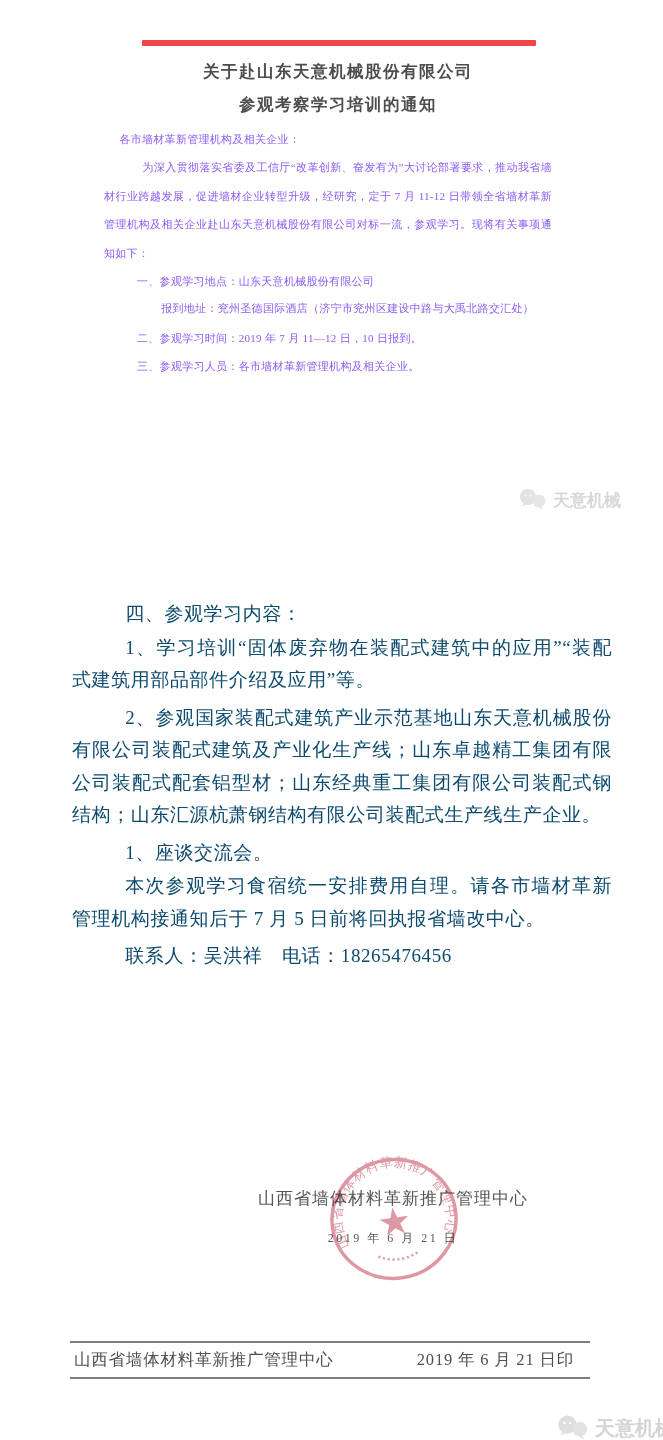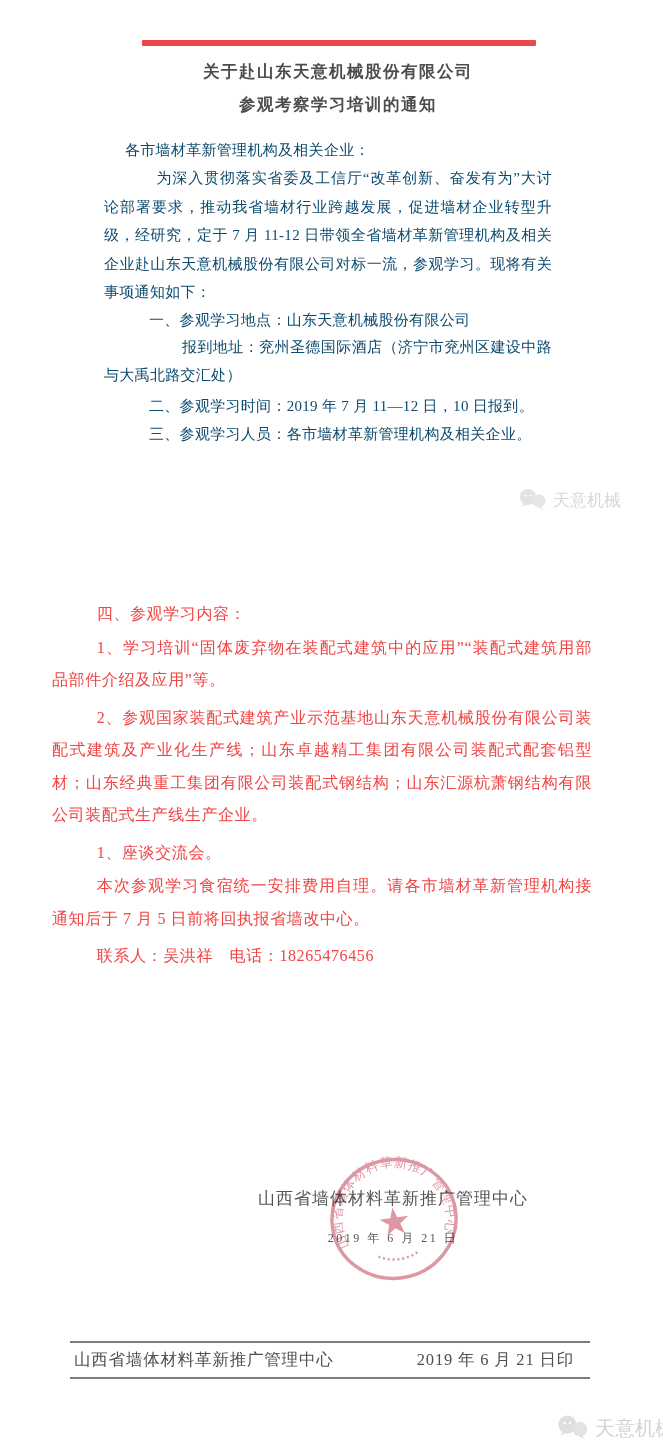--- a/index.html
+++ b/index.html
@@ -20,9 +20,9 @@
     font-weight:600; font-size:16.5px; line-height:33px; letter-spacing:1.5px; color:#4d4d4d; }
 
   
-  .sec1 { position:absolute; left:104px; top:121px; width:448px;
-    font-size:15px; line-height:28.4px; letter-spacing:0.3px;
-    text-align:justify; color:#0c4a6e; }
+  .sec1 { position:absolute; left:104px; top:110px; width:448px;
+    font-size:11px; line-height:28.4px; letter-spacing:0.3px;
+    text-align:justify; color:#8b5cf6; }
   .sec1 p { margin:0; }
   .ind-salutation { text-indent:1.4em; }
   .ind-para  { text-indent:3.5em; }

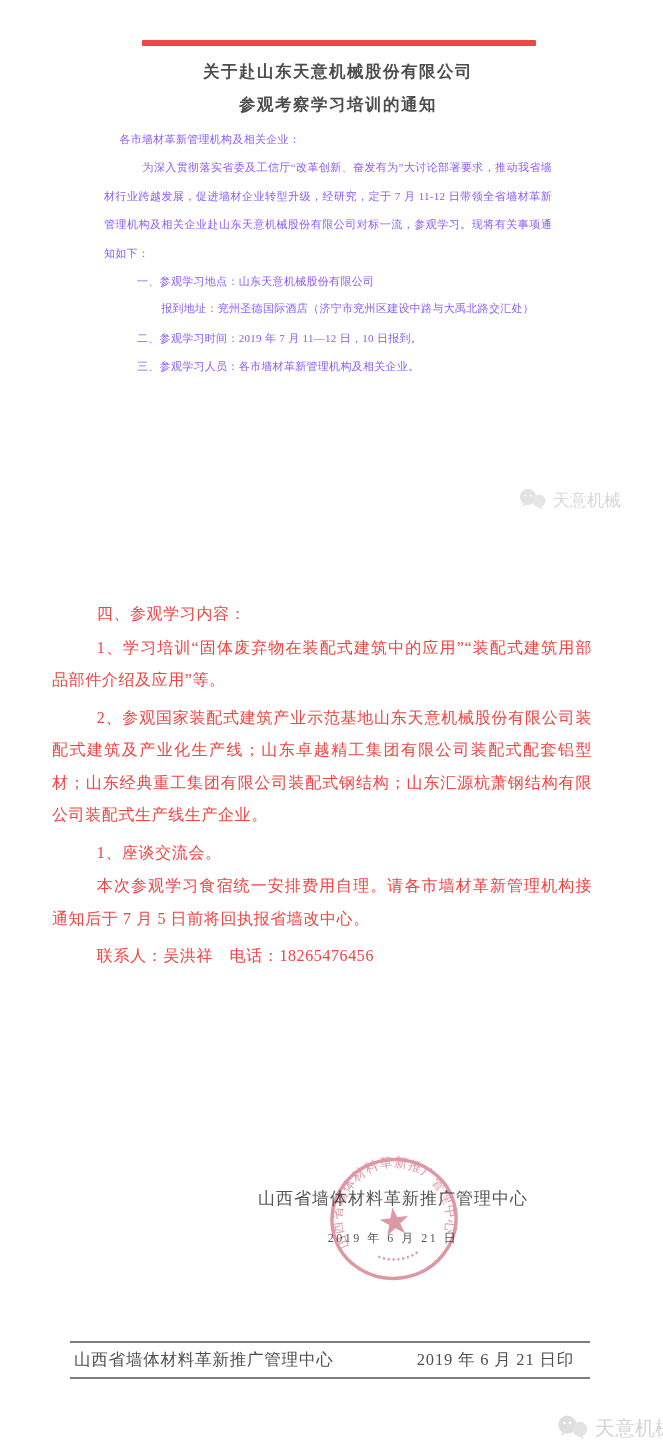--- a/index.html
+++ b/index.html
@@ -57,7 +57,7 @@
 
   
   .wm { position:absolute; display:flex; align-items:center; gap:5px; color:#d8d8d8;
-    font-family:"Liberation Sans","DejaVu Sans",sans-serif; white-space:nowrap; }
+    font-family:"Liberation Sans","DejaVu Sans",sans-serif; white-space:nowrap;font-weight:bold; }
   .wm1 { left:518px; top:472px; font-size:17px; }
   .wm2 { left:556px; top:1398px; font-size:20px; color:#d4d4d4; }
   .wm svg { display:block; }

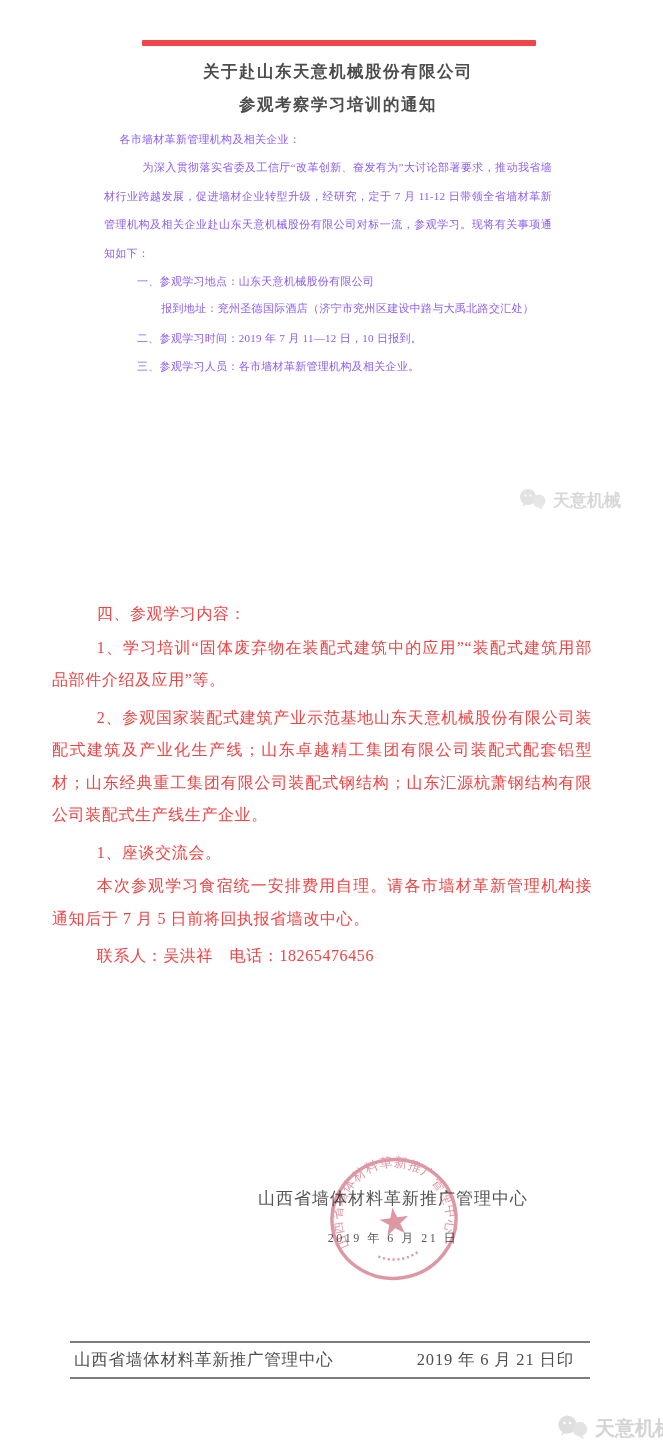--- a/index.html
+++ b/index.html
@@ -30,9 +30,9 @@
   .ind-addr  { text-indent:5.2em;font-family:Liberation Mono, monospace; }
 
   
-  .sec2 { position:absolute; left:52px; top:583px; width:540px;
-    font-size:16px; line-height:32.5px; letter-spacing:0.6px;
-    text-align:justify; color:#ef4444; }
+  .sec2 { position:absolute; left:72px; top:583px; width:540px;
+    font-size:19px; line-height:32.5px; letter-spacing:0.6px;
+    text-align:justify; color:#0c4a6e; }
   .sec2 p { margin:0 0 5px 0; text-indent:2.8em; }
   .sec2 p.tight { margin-bottom:1px; }
 

